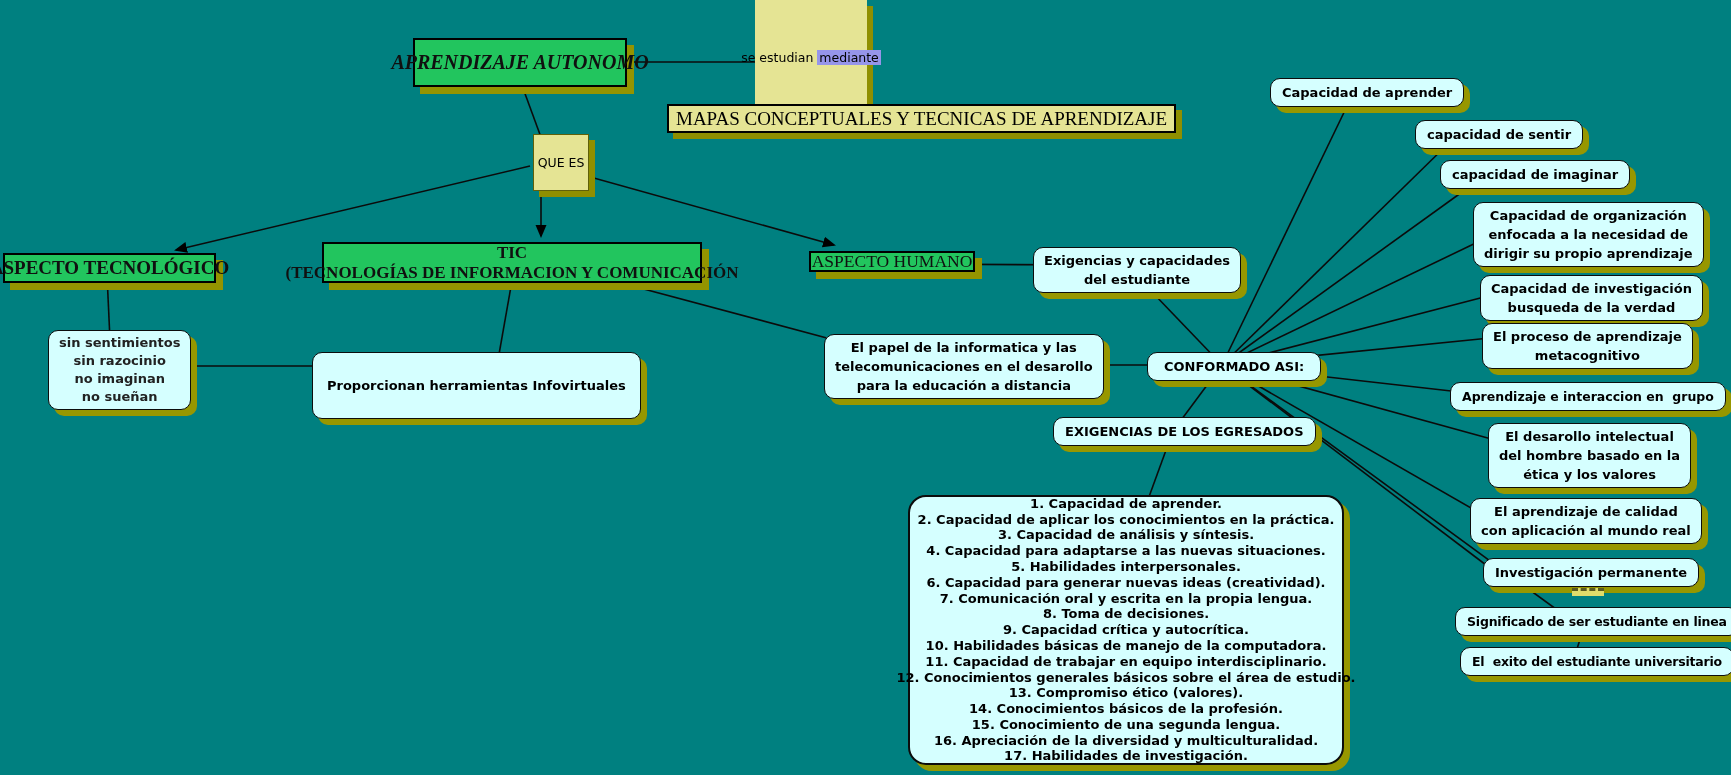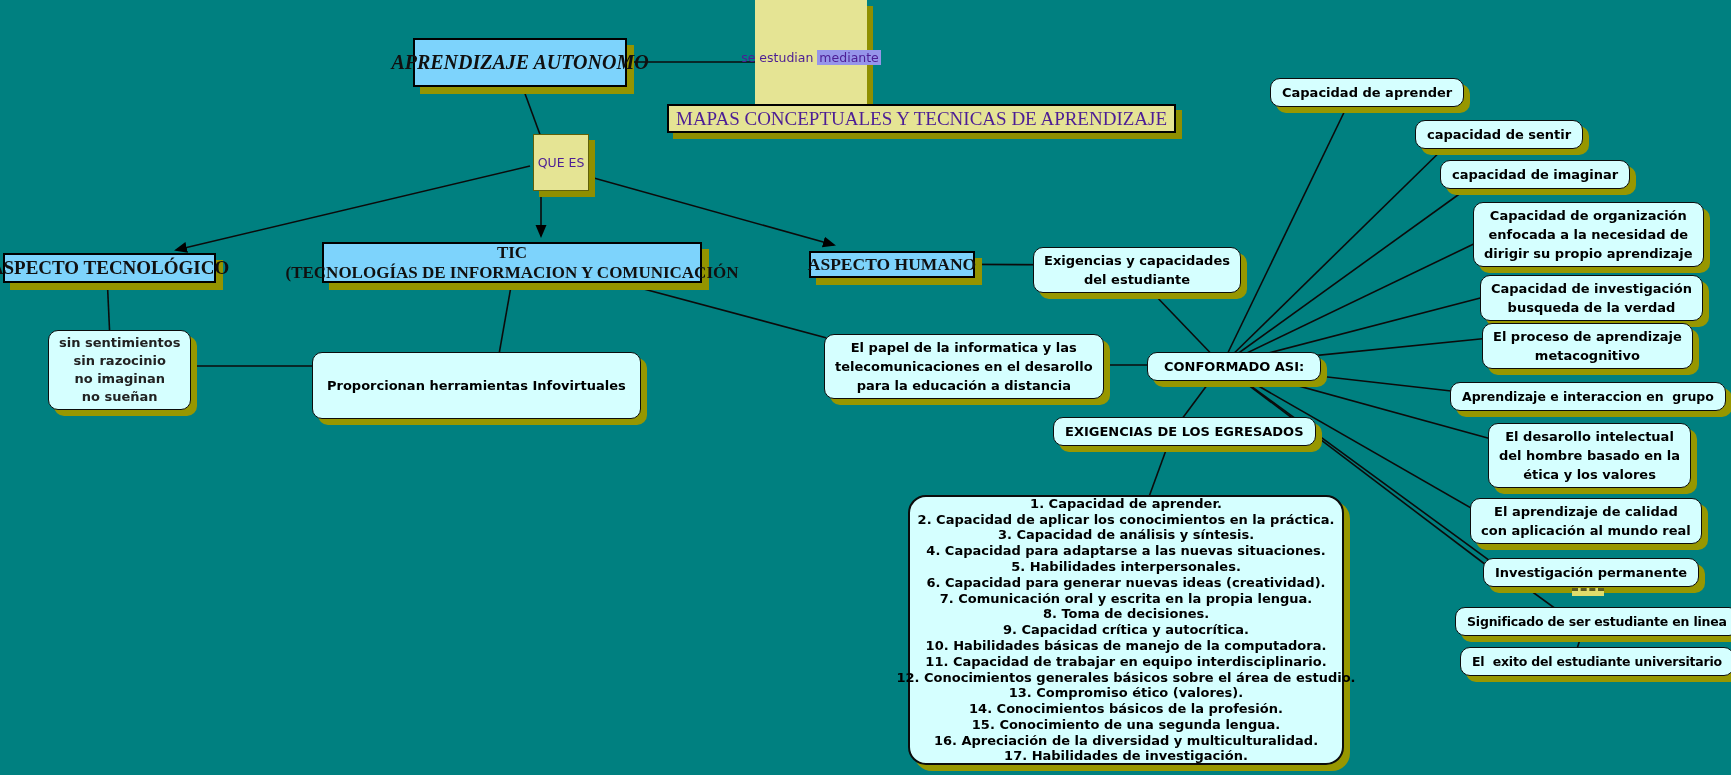--- a/index.html
+++ b/index.html
@@ -9,7 +9,7 @@
   #edges line{stroke:#0b0b0b;stroke-width:1.6;}
   .node{position:absolute;z-index:2;display:flex;align-items:center;justify-content:center;
         text-align:center;white-space:pre;box-sizing:border-box;}
-  .rect{background:#7dd3fc;border:2px solid #000;box-shadow:7px 7px 0 #949400;
+  .rect{background:#22c55e;border:2px solid #000;box-shadow:7px 7px 0 #949400;
         font-family:"Liberation Serif",serif;color:#101010;}
   .yellow{background:#e5e494;box-shadow:6px 6px 0 #8f8f00;color:#4c1d95;}
   .round{background:#d5ffff;border:1.6px solid #0c0c0c;border-radius:10px;

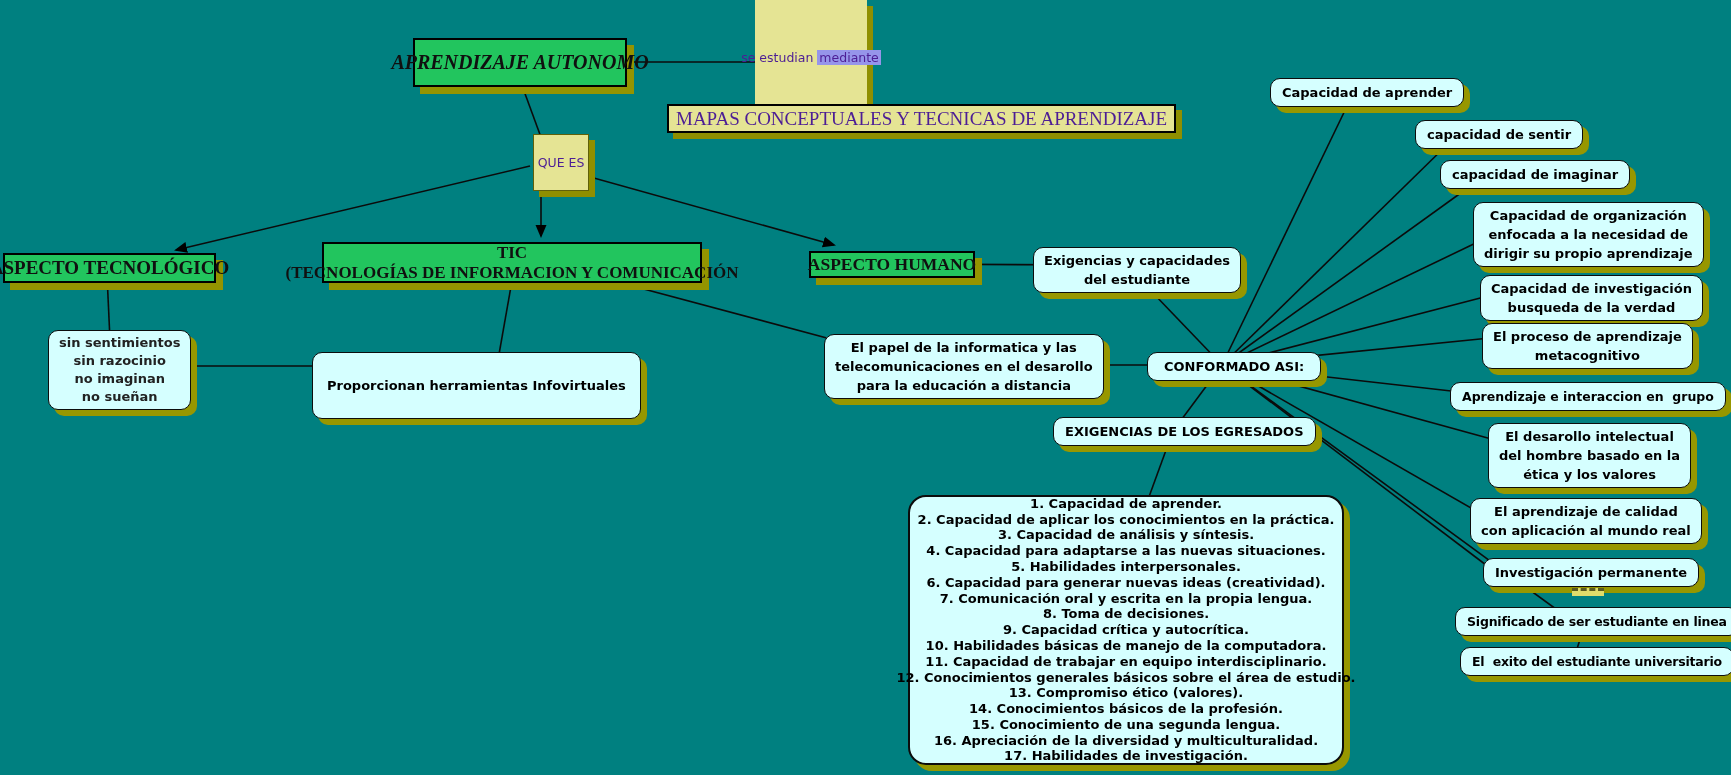--- a/index.html
+++ b/index.html
@@ -11,7 +11,7 @@
         text-align:center;white-space:pre;box-sizing:border-box;}
   .rect{background:#22c55e;border:2px solid #000;box-shadow:7px 7px 0 #949400;
         font-family:"Liberation Serif",serif;color:#101010;}
-  .yellow{background:#e5e494;box-shadow:6px 6px 0 #8f8f00;color:#4c1d95;}
+  .yellow{background:#e5e494;box-shadow:6px 6px 0 #8f8f00;color:#000000;}
   .round{background:#d5ffff;border:1.6px solid #0c0c0c;border-radius:10px;
          box-shadow:6px 6px 0 #979700;font-weight:bold;font-size:13px;line-height:19px;
          color:#000000;padding:3px 10px;}

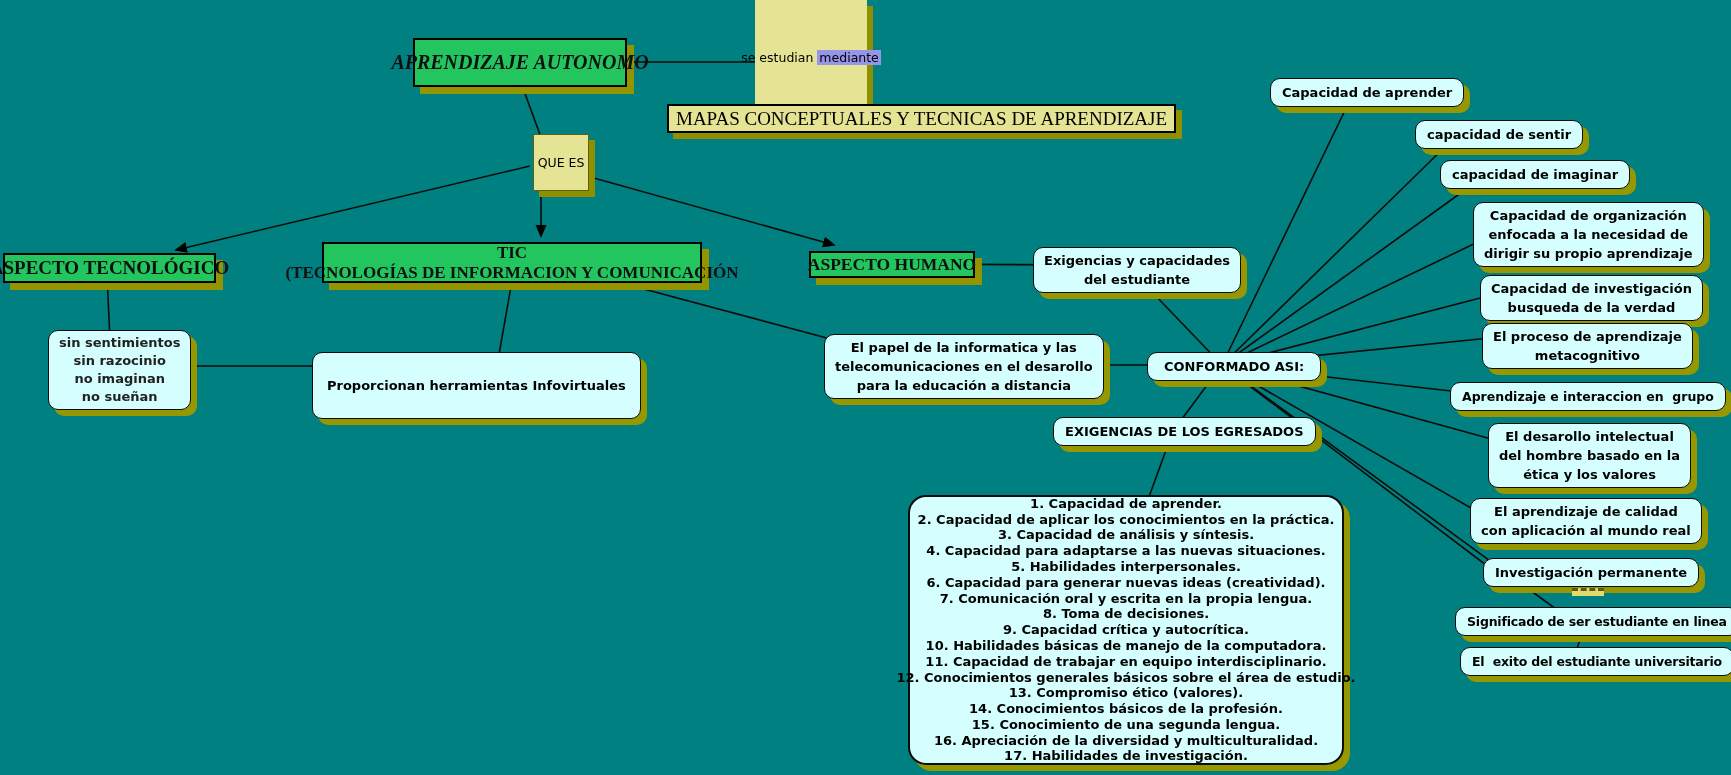--- a/index.html
+++ b/index.html
@@ -76,7 +76,7 @@
   <div class="node rect" style="left:322px;top:242px;width:380px;height:41px;font-size:17px;font-weight:bold;line-height:20px;">TIC
 (TECNOLOGÍAS DE INFORMACION Y COMUNICACIÓN</div>
 
-  <div class="node rect" style="left:809px;top:251px;width:166px;height:27px;font-size:17.5px;font-weight:bold;">ASPECTO HUMANO</div>
+  <div class="node rect" style="left:809px;top:251px;width:166px;height:21px;font-size:17.5px;font-weight:normal;">ASPECTO HUMANO</div>
 
   <div class="node round" style="left:48px;top:330px;line-height:18px;color:#222;">sin sentimientos
 sin razocinio

